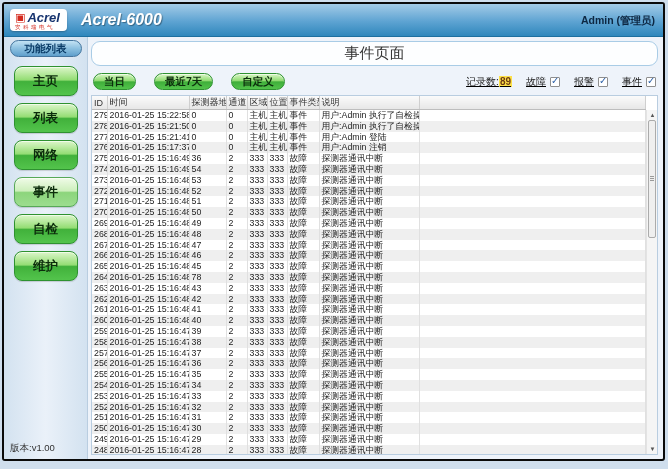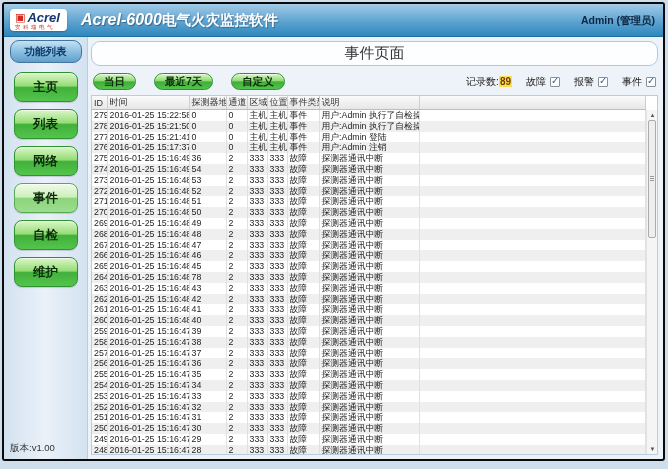--- a/index.html
+++ b/index.html
@@ -19,7 +19,7 @@
   .logo-glyph { color:#d42a1e; font-size:11px; font-weight:bold; }
   .logo-brand { color:#16336e; font-weight:bold; font-style:italic; font-size:13px; letter-spacing:0; }
   .logo-sub { color:#d42a1e; font-size:5.5px; letter-spacing:2.5px; margin-top:1px; white-space:nowrap; }
-  .app-title { display:flex; align-items:center; }
+  .app-title { display:flex; align-items:flex-end; gap:7px; }
   .app-title .brand { color:#fff; font-weight:bold; font-style:italic; font-size:16px;
                       text-shadow:1px 1px 1px rgba(0,0,0,.35); }
   .app-title .suffix { color:#fff; font-weight:bold; font-size:14.5px; text-shadow:1px 1px 1px rgba(0,0,0,.3); }

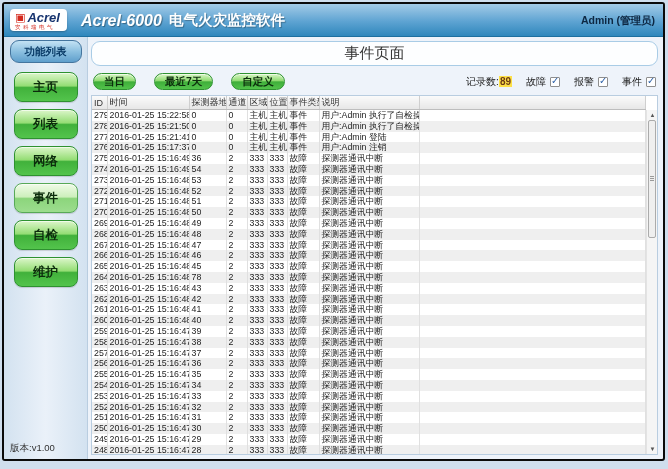--- a/index.html
+++ b/index.html
@@ -102,7 +102,6 @@
       </div>
       <div class="app-title">
         <span class="brand">Acrel-6000</span>
-        <span class="suffix">电气火灾监控软件</span>
       </div>
       <div class="header-right">
         <div class="usr">Admin (管理员)</div>

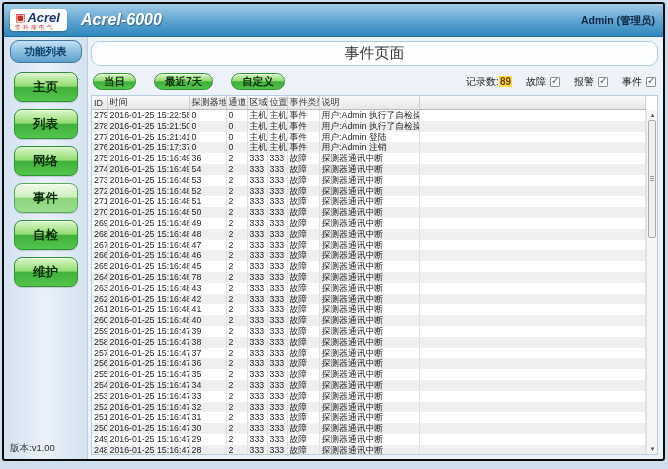--- a/index.html
+++ b/index.html
@@ -31,7 +31,7 @@
   .body { flex:1; display:flex; min-height:0; }
   .sidebar { flex:0 0 84px; background:linear-gradient(90deg,#d3e2f0 0%,#eaf1f9 50%,#d3e2f0 100%);
              border-right:1px solid #b9cde0; position:relative; padding-top:3px; }
-  .func-pill { width:72px; height:23px; margin:0 auto 9px auto; border-radius:9px;
+  .func-pill { width:72px; height:17px; margin:0 auto 9px auto; border-radius:9px;
                background:linear-gradient(180deg,#c3e2f4 0%,#8cc0e0 50%,#5f9fcc 100%);
                border:1px solid #44759e; color:#083a66; font-size:10.5px; font-weight:bold;
                display:flex; align-items:center; justify-content:center; }

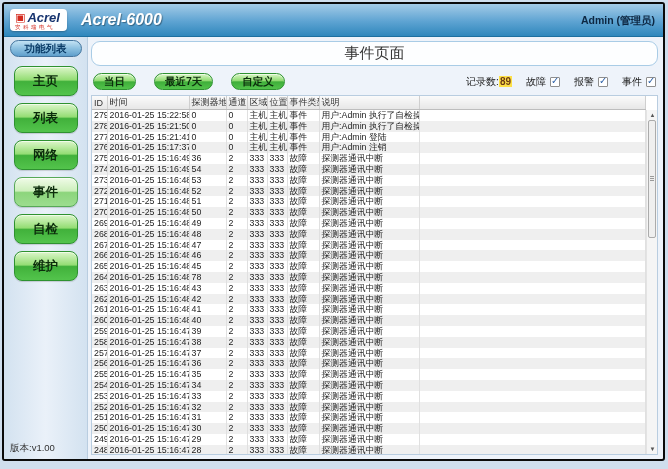--- a/index.html
+++ b/index.html
@@ -54,7 +54,7 @@
                 background:linear-gradient(180deg,#d9f6c6 0%,#8fdb70 46%,#3fae3a 52%,#52c34b 100%);
                 border:1px solid #2e9230; color:#0c2c0c; font-size:10.5px; font-weight:bold;
                 display:flex; align-items:center; cursor:pointer; box-shadow:inset 0 1px 0 rgba(255,255,255,.6); }
-  .toolbar-right { margin-left:auto; display:flex; align-items:flex-end; gap:14px; }
+  .toolbar-right { margin-left:auto; display:flex; align-items:flex-end; gap:14px;text-decoration:underline; }
   .rec { font-size:10px; color:#222; display:flex; align-items:center; }
   .rec .cnt { background:#fde047; color:#6b3a17; font-weight:bold; padding:0 1px; }
   .chk-group { display:flex; align-items:center; gap:4px; font-size:10px; color:#222; cursor:pointer; }

